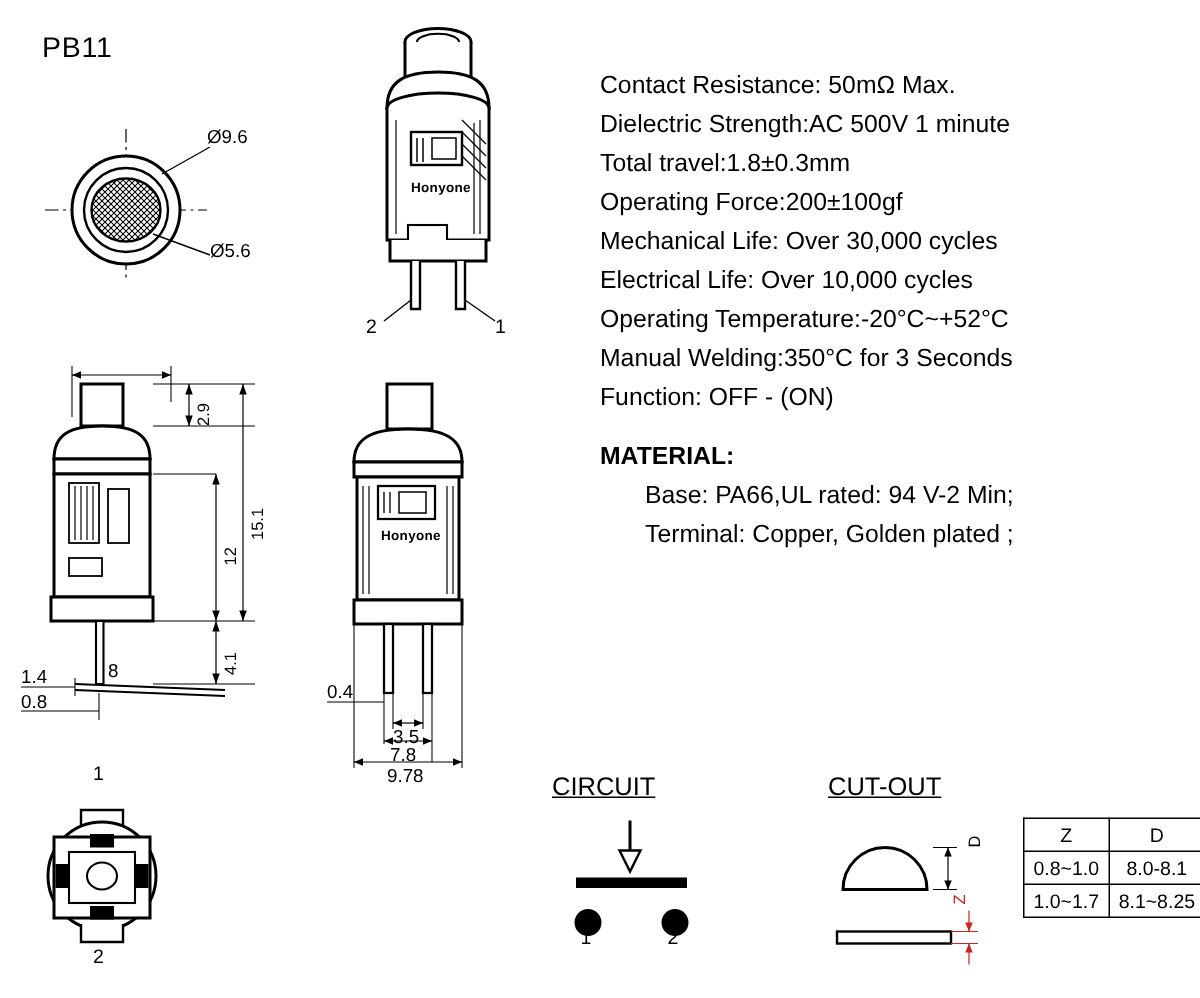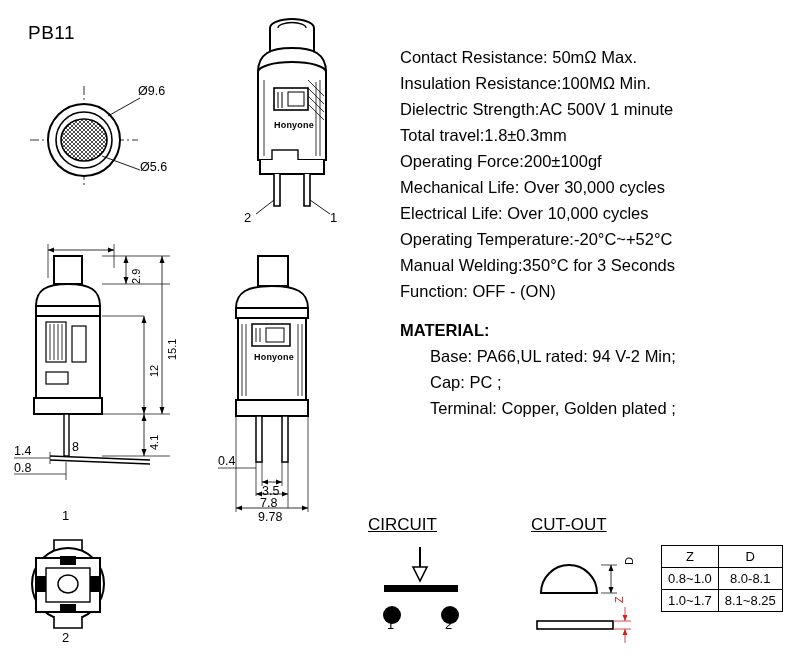--- a/index.html
+++ b/index.html
@@ -57,7 +57,6 @@
 
 <div class="abs specs">
   <div>Contact Resistance: 50mΩ Max.</div>
-  <div>Insulation Resistance:100MΩ  Min.</div>
   <div>Dielectric Strength:AC 500V 1 minute</div>
   <div>Total travel:1.8±0.3mm</div>
   <div>Operating Force:200±100gf</div>

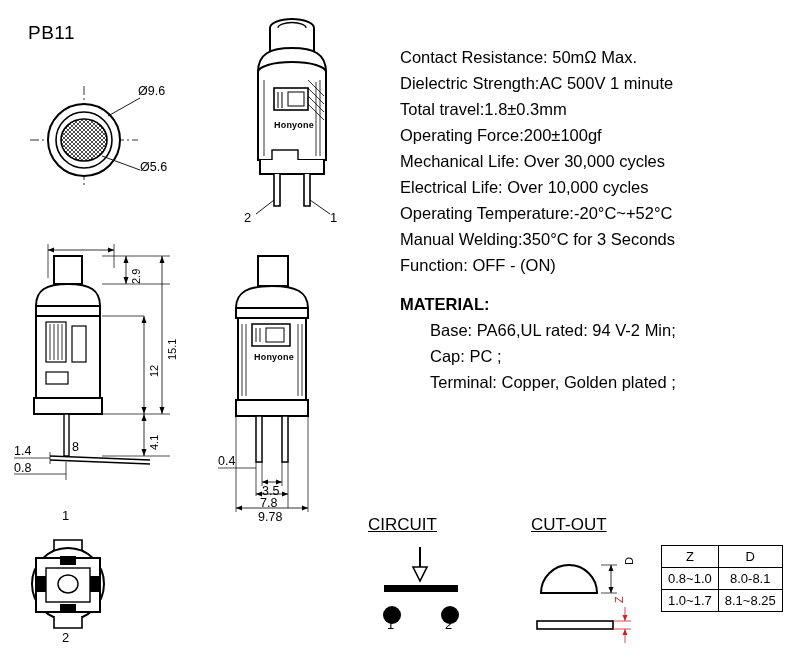--- a/index.html
+++ b/index.html
@@ -67,7 +67,6 @@
   <div>Function:  OFF - (ON)</div>
   <div class="material-title">MATERIAL:</div>
   <div class="material-item">Base: PA66,UL rated: 94 V-2 Min;</div>
-  <div class="material-item">Cap: PC ;</div>
   <div class="material-item">Terminal: Copper, Golden plated ;</div>
 </div>
 

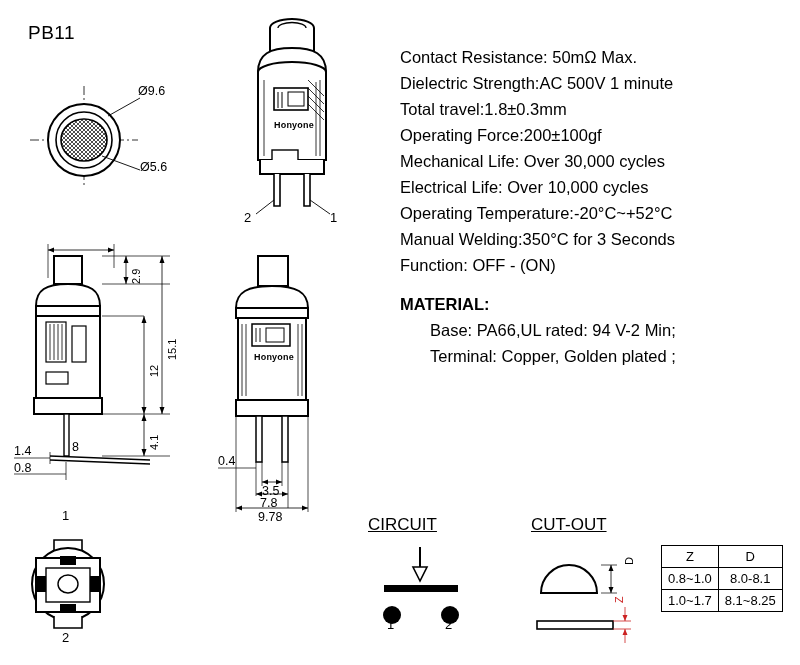--- a/index.html
+++ b/index.html
@@ -291,7 +291,7 @@
   <div class="abs lbl-sm" style="left:77px; top:102px;">2</div>
 </div>
 
-<div class="abs" style="left:531px; top:515px; width:240px; height:130px;">
+<div class="abs" style="left:552px; top:515px; width:240px; height:130px;">
   <div class="sect-title">CUT-OUT</div>
   <svg width="120" height="110" viewBox="0 0 120 110" style="margin-top:8px;">
 

